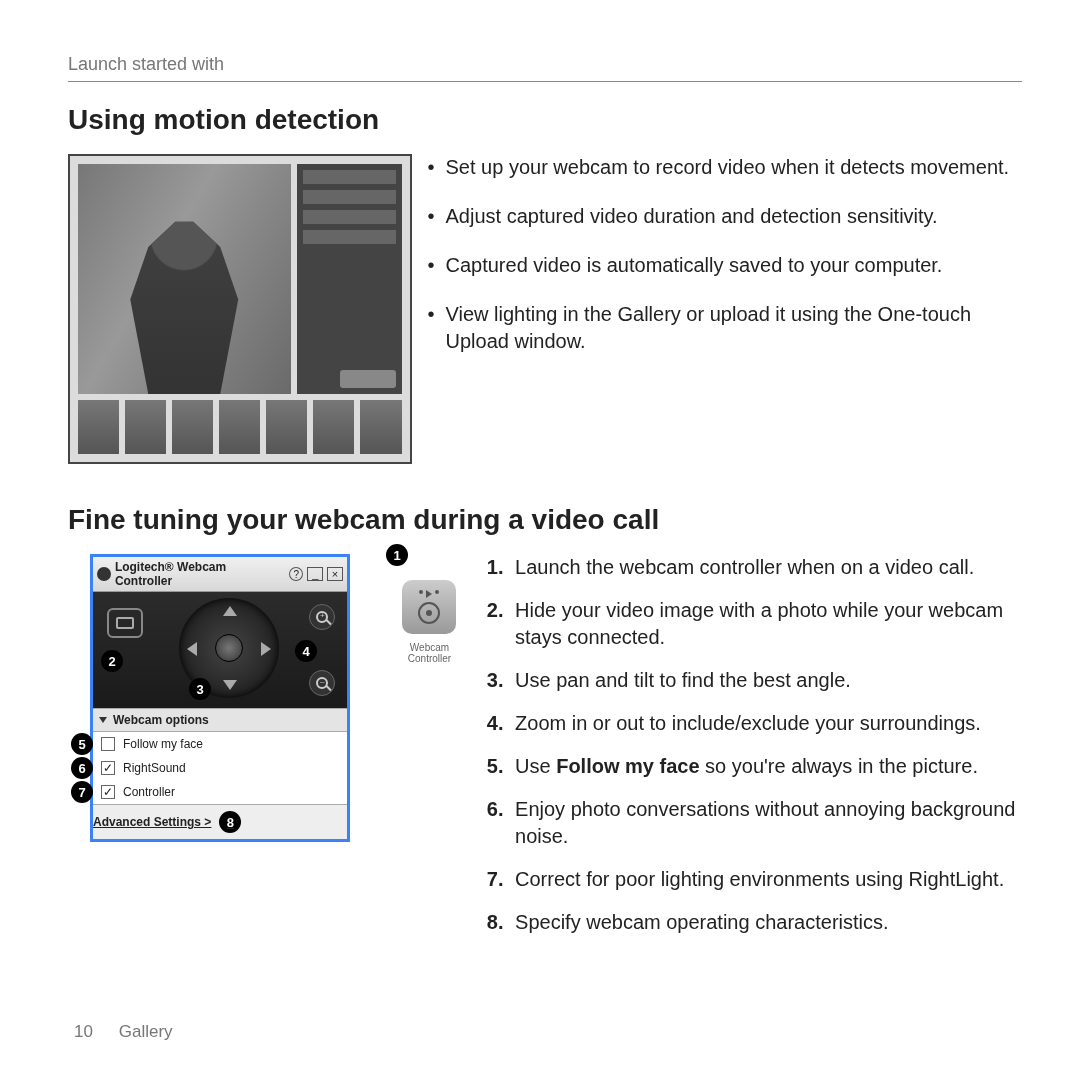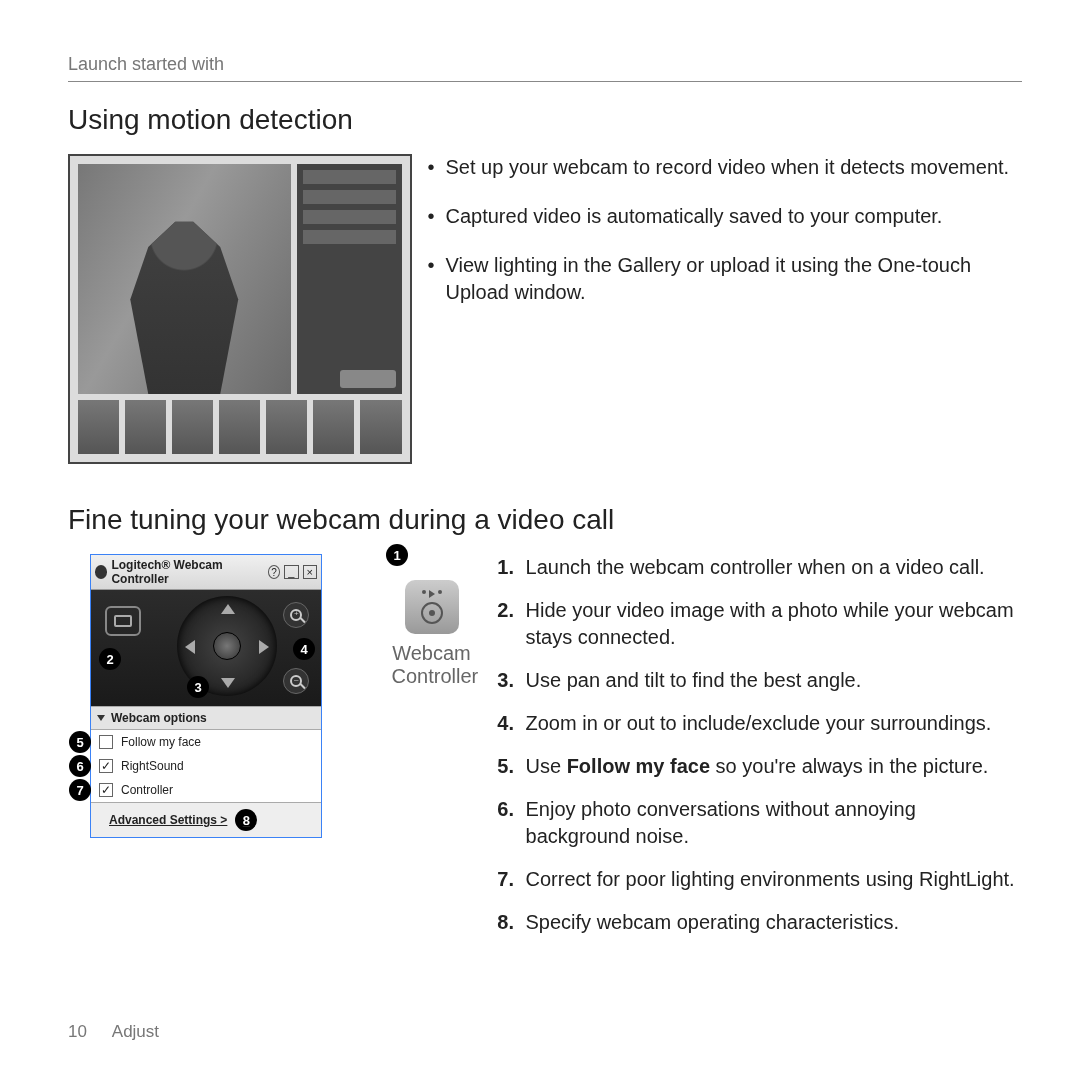--- a/index.html
+++ b/index.html
@@ -22,7 +22,7 @@
   }
   h2 {
     font-size: 28px;
-    font-weight: 400;
+    font-weight: 700;
     margin-bottom: 18px;
     letter-spacing: 0;
   }

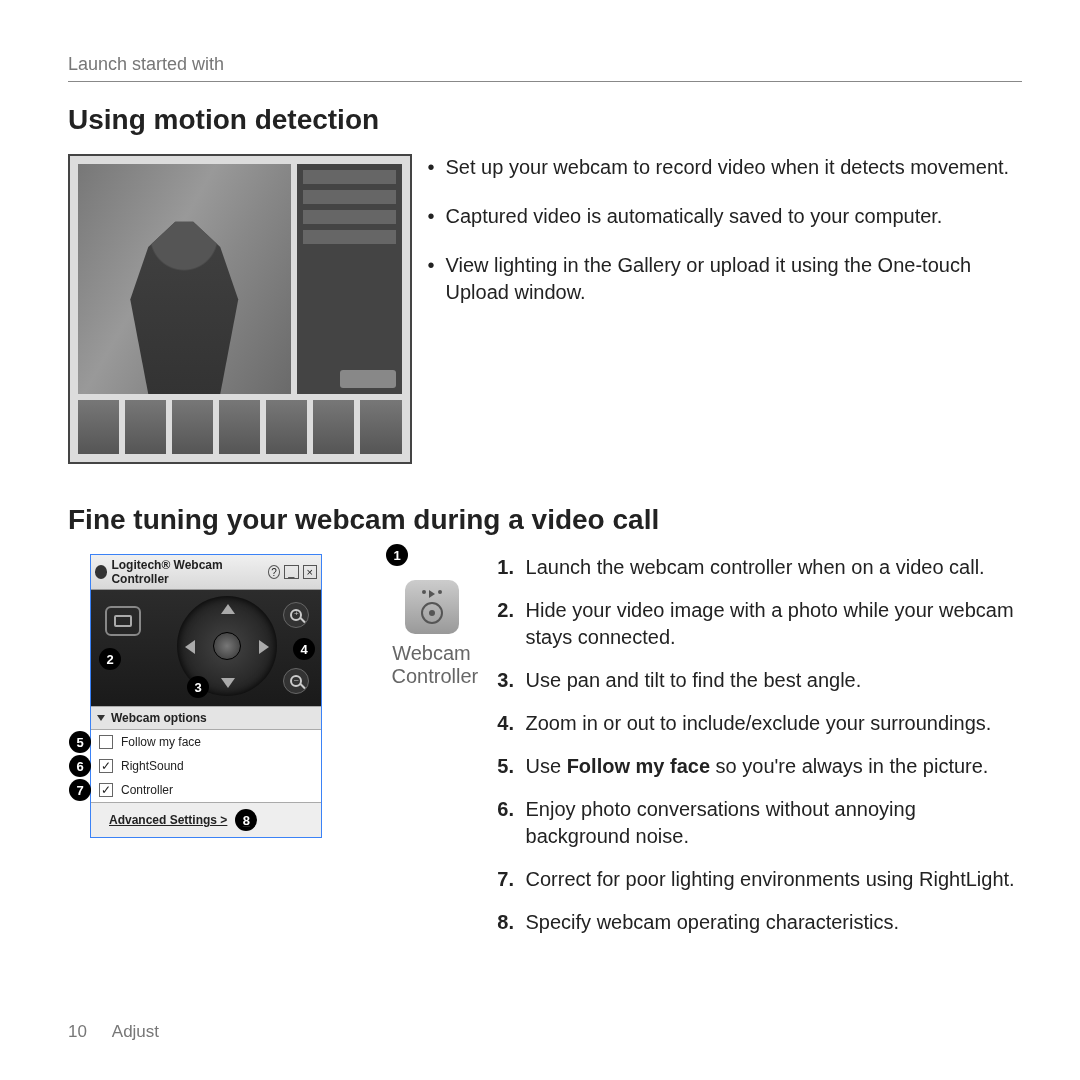--- a/index.html
+++ b/index.html
@@ -190,6 +190,7 @@
   </div>
   <ul>
     <li>Set up your webcam to record video when it detects movement.</li>
+    <li>Adjust captured video duration and detection sensitivity.</li>
     <li>Captured video is automatically saved to your computer.</li>
     <li>View lighting in the Gallery or upload it using the One-touch Upload window.</li>
   </ul>

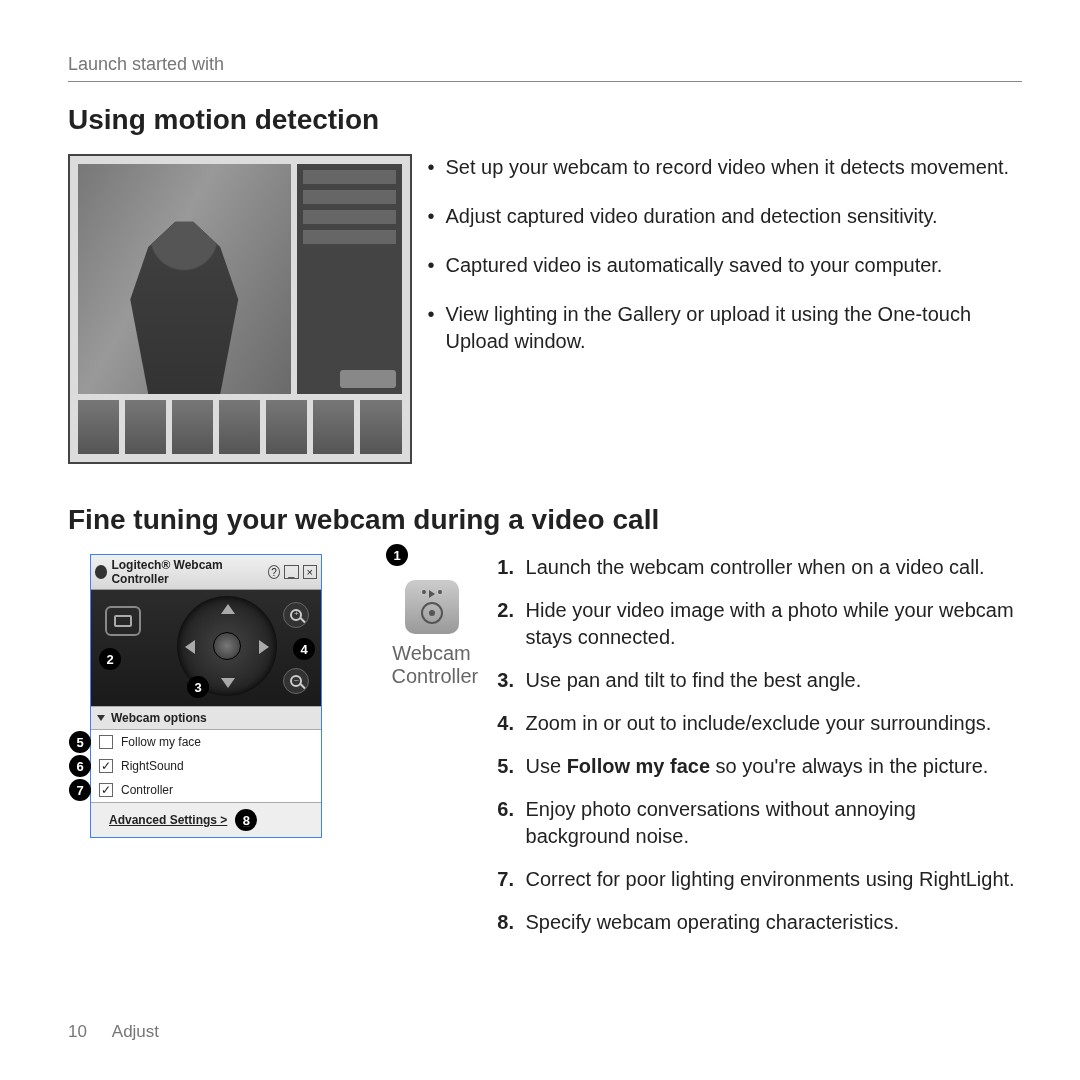--- a/index.html
+++ b/index.html
@@ -67,8 +67,8 @@
   .left2 { width: 395px; position: relative; }
 
   .app {
-    width: 232px;
-    border: 1px solid #3b82f6;
+    width: 260px;
+    border: 3px solid #3b82f6;
     background: #eee;
     font-family: Arial, sans-serif;
     font-size: 12px;

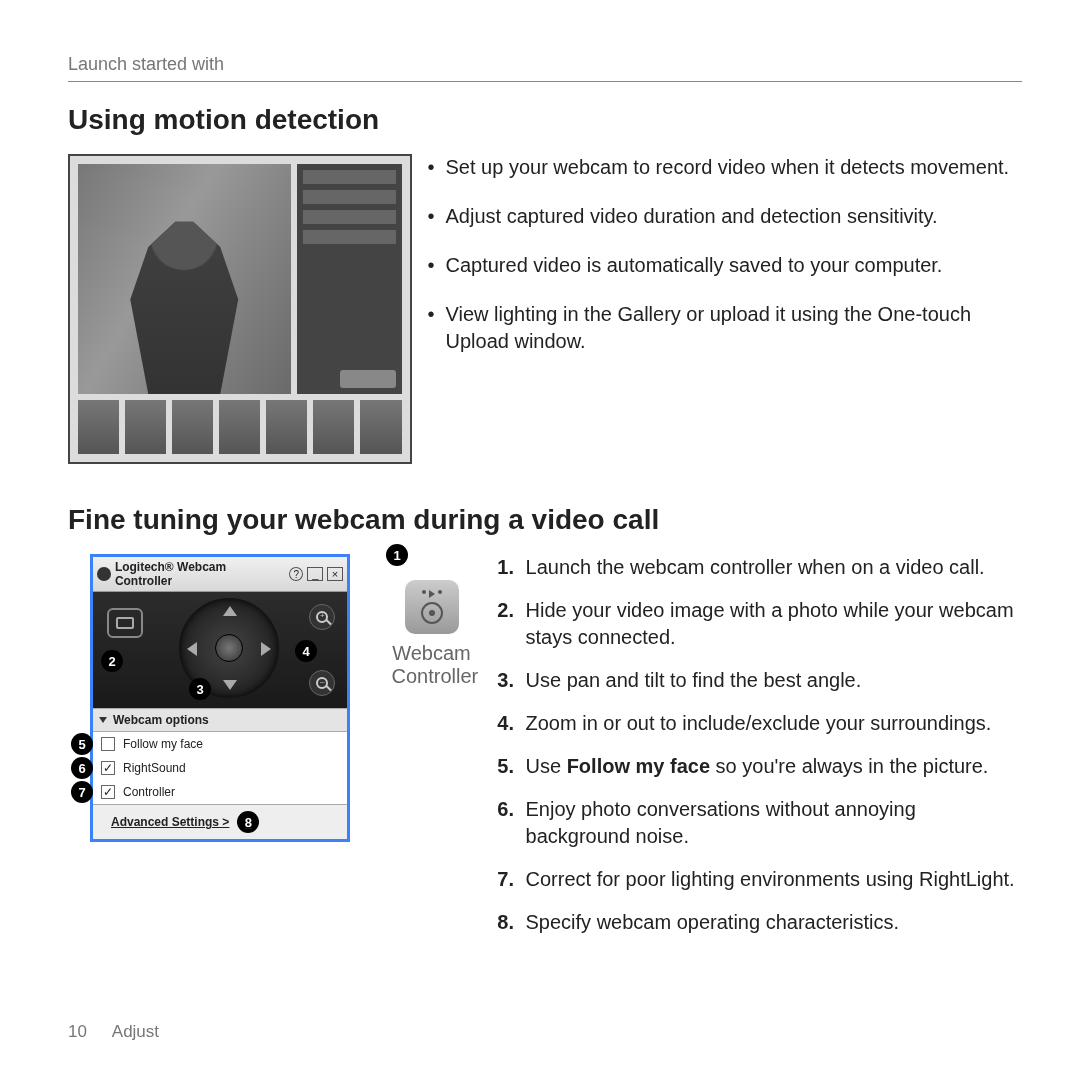--- a/index.html
+++ b/index.html
@@ -138,7 +138,7 @@
   }
   .badge1abs{position:absolute;left:318px;top:-10px;}
 
-  .icon-col{ width:80px; text-align:center; font-size:20px; color:#666; margin-top:26px;}
+  .icon-col{ width:80px; text-align:center; font-size:10px; color:#666; margin-top:26px;}
   .wc-icon{
     width:54px;height:54px;border-radius:10px;
     background:linear-gradient(#ccc,#999);

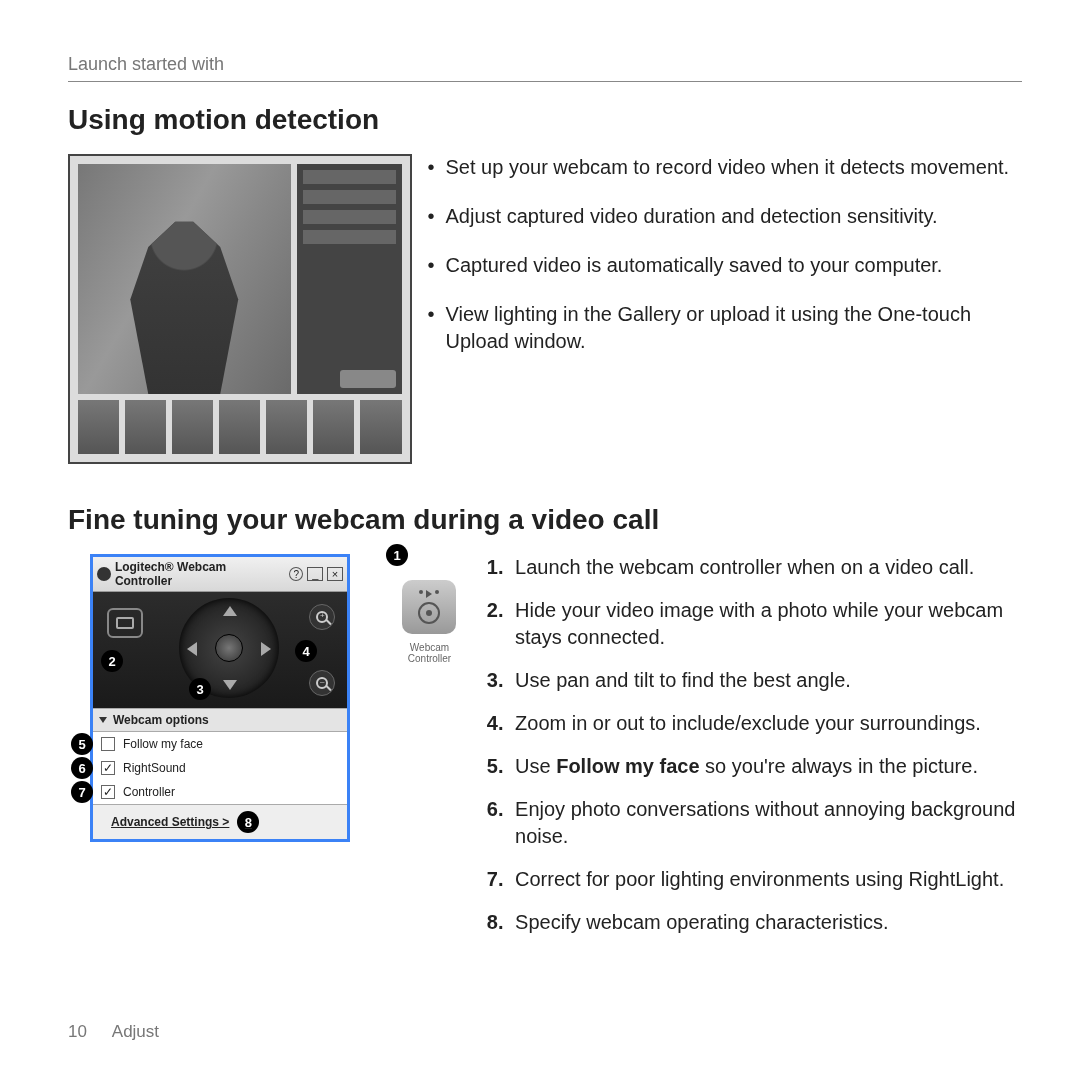--- a/index.html
+++ b/index.html
@@ -129,7 +129,7 @@
   .opts{background:#fff;}
   .optrow{display:flex;align-items:center;gap:8px;padding:5px 8px;position:relative;}
   .cb{width:14px;height:14px;border:1px solid #666;display:flex;align-items:center;justify-content:center;font-size:12px;background:#fff;}
-  .adv{background:#eee;border-top:1px solid #aaa;padding:6px 18px;font-weight:bold;text-decoration:underline;display:flex;align-items:center;gap:8px;}
+  .adv{background:#eee;border-top:1px solid #aaa;padding:6px 0;font-weight:bold;text-decoration:underline;display:flex;align-items:center;gap:8px;}
 
   .outbadge{position:absolute;left:-22px;}
   .badge, .outbadge, .badge2,.badge3,.badge4{

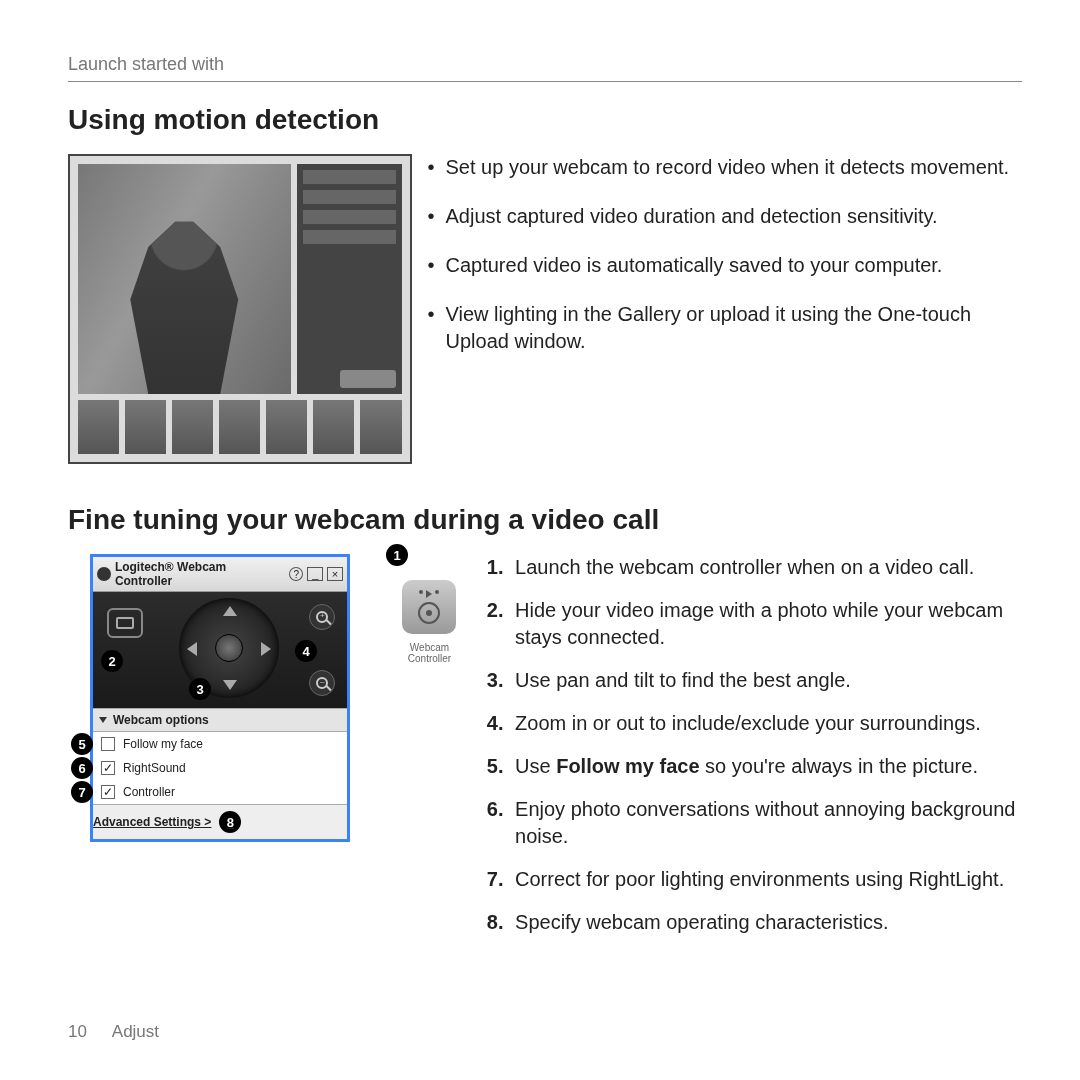--- a/index.html
+++ b/index.html
@@ -156,7 +156,7 @@
   .sec2 b{font-weight:700;}
 
   .footer{position:absolute;left:68px;bottom:38px;font-size:17px;color:#777;}
-  .footer .pg{display:inline-block;width:40px;}
+  .footer .pg{display:inline-block;width:40px;margin-left:6px;}
 </style>
 </head>
 <body>

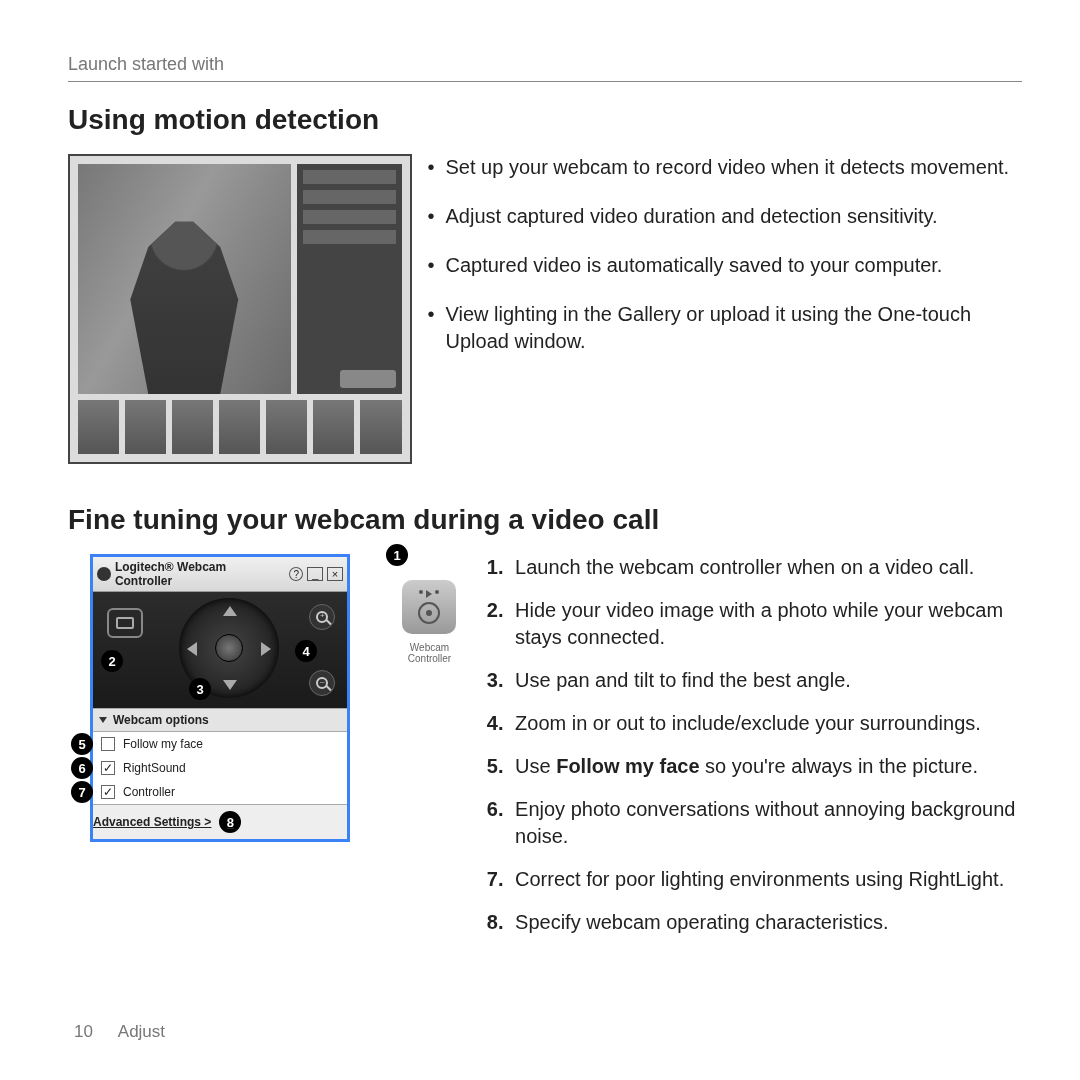--- a/index.html
+++ b/index.html
@@ -287,7 +287,7 @@
 
 <div class="footer">
   <span class="pg">10</span>
-  <span>Adjust</span>
+  <span>Gallery</span>
 </div>
 
 </body></html>

